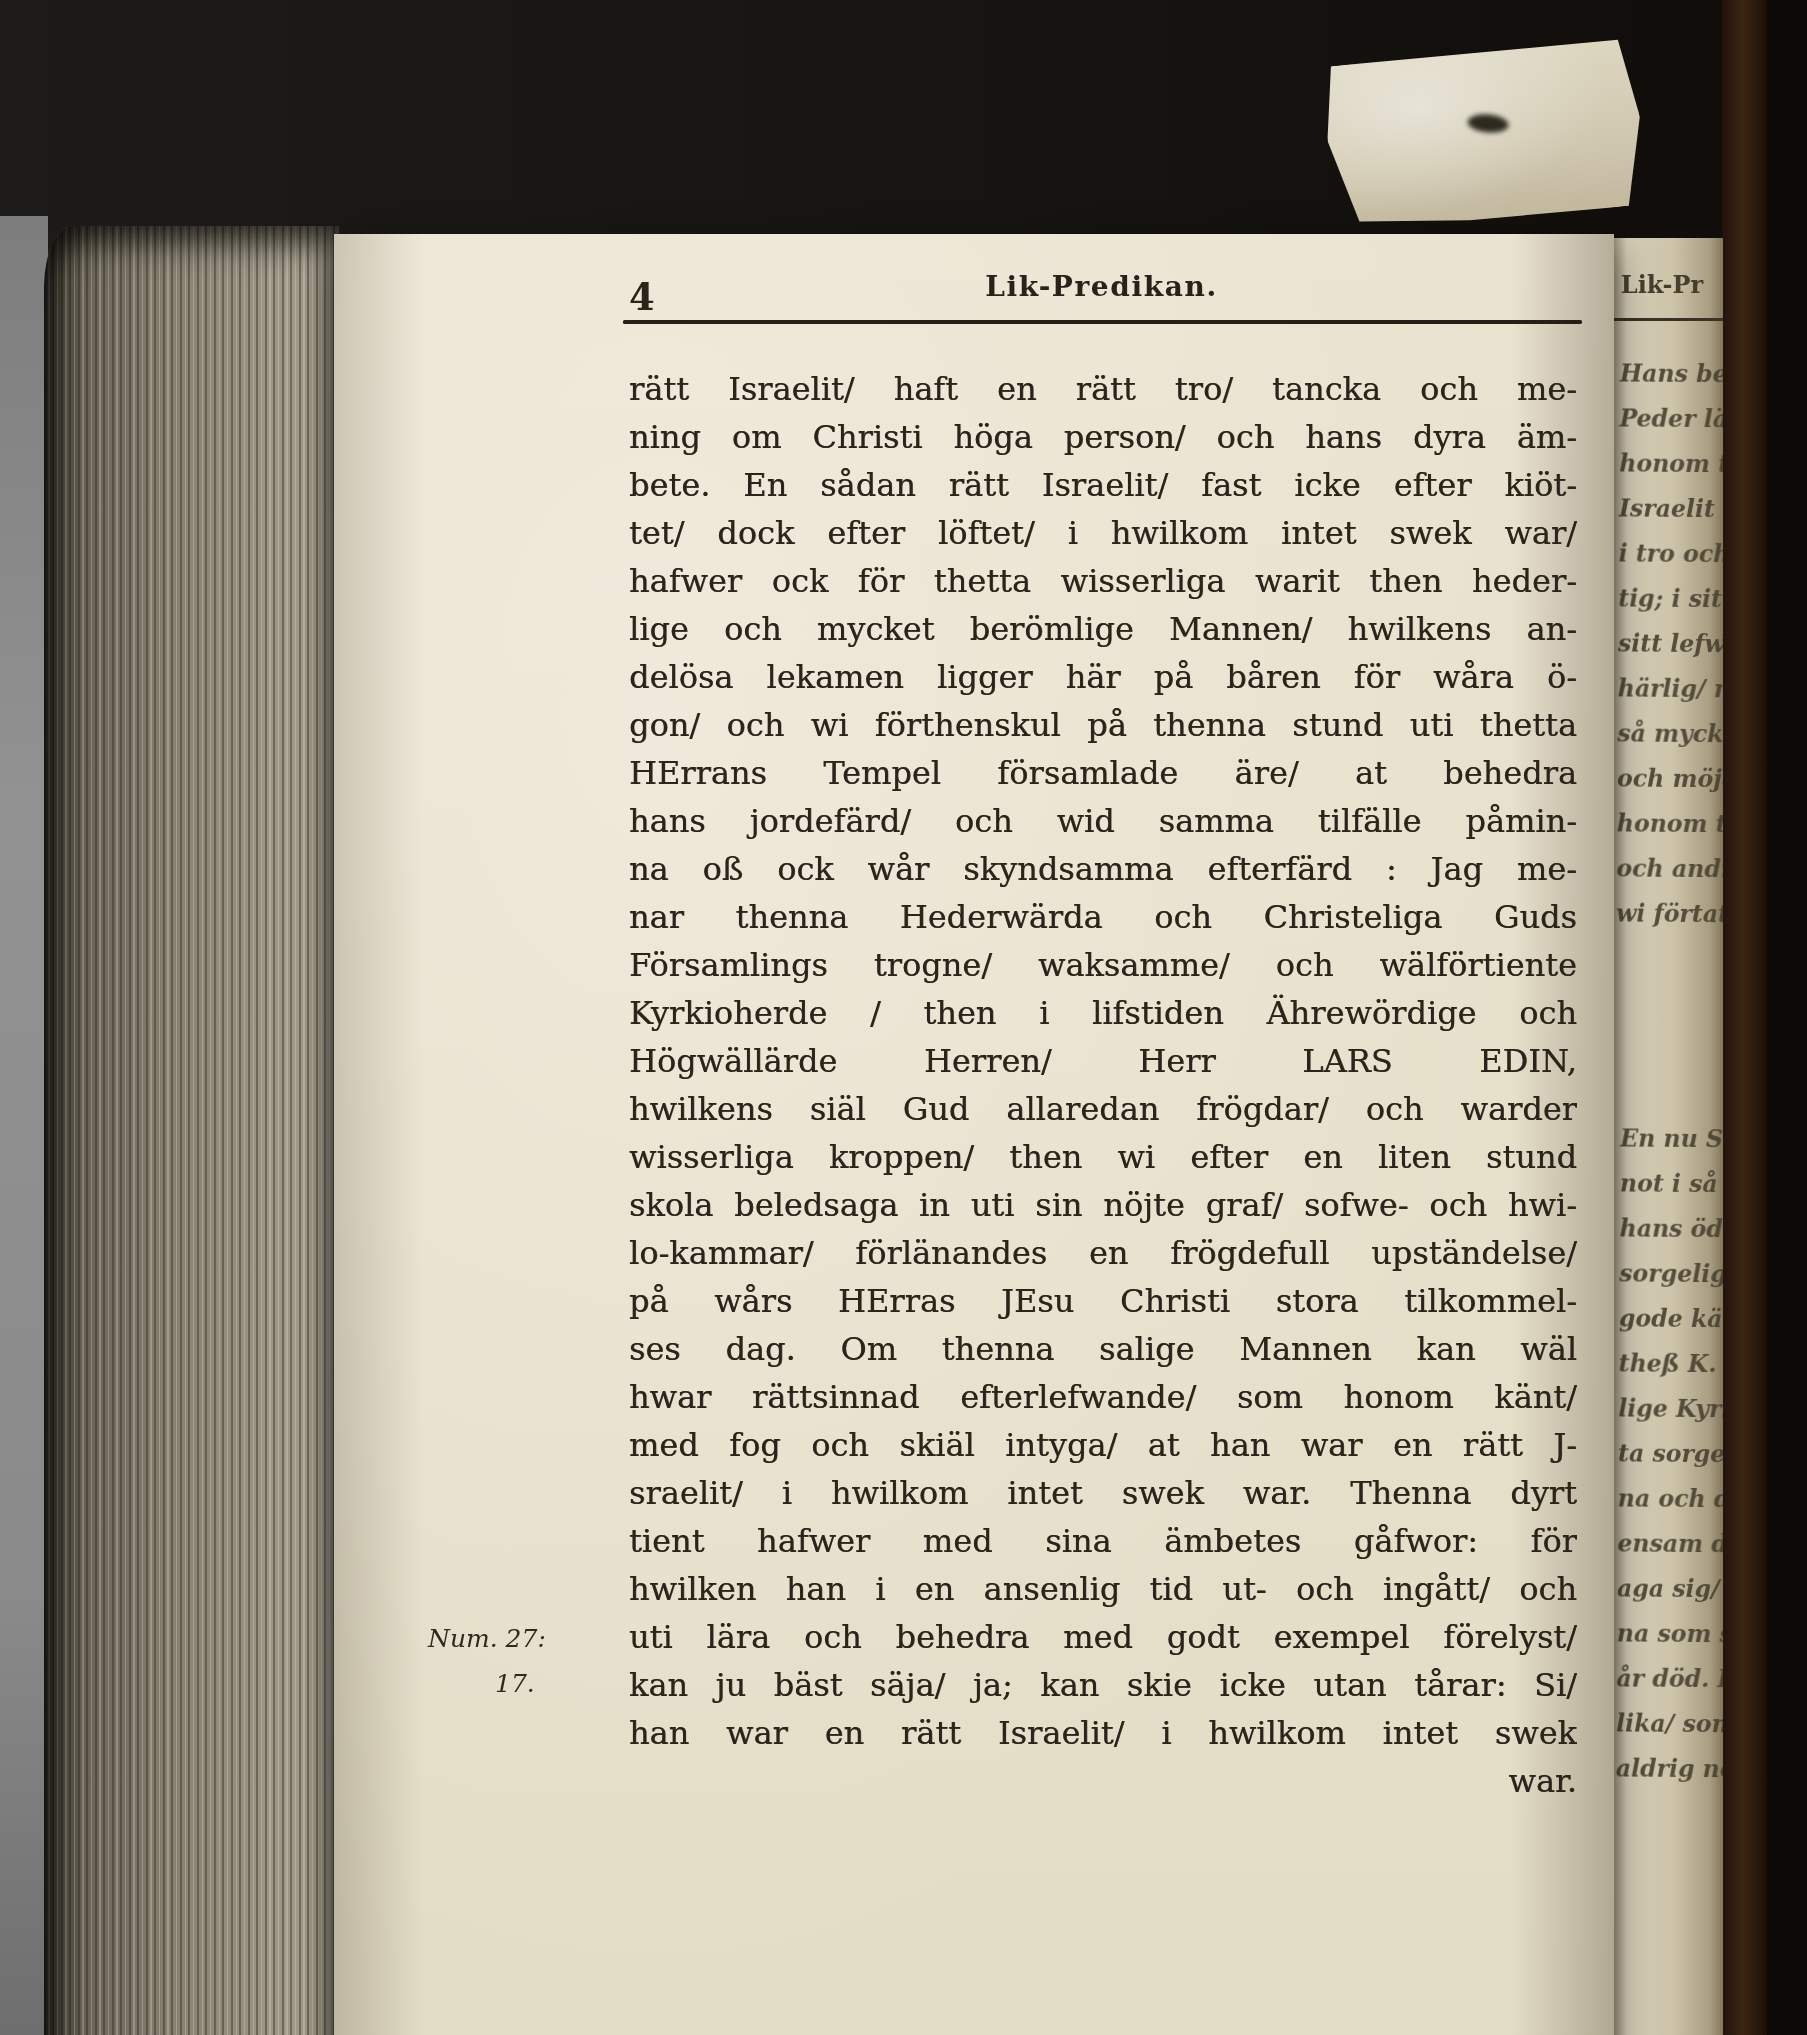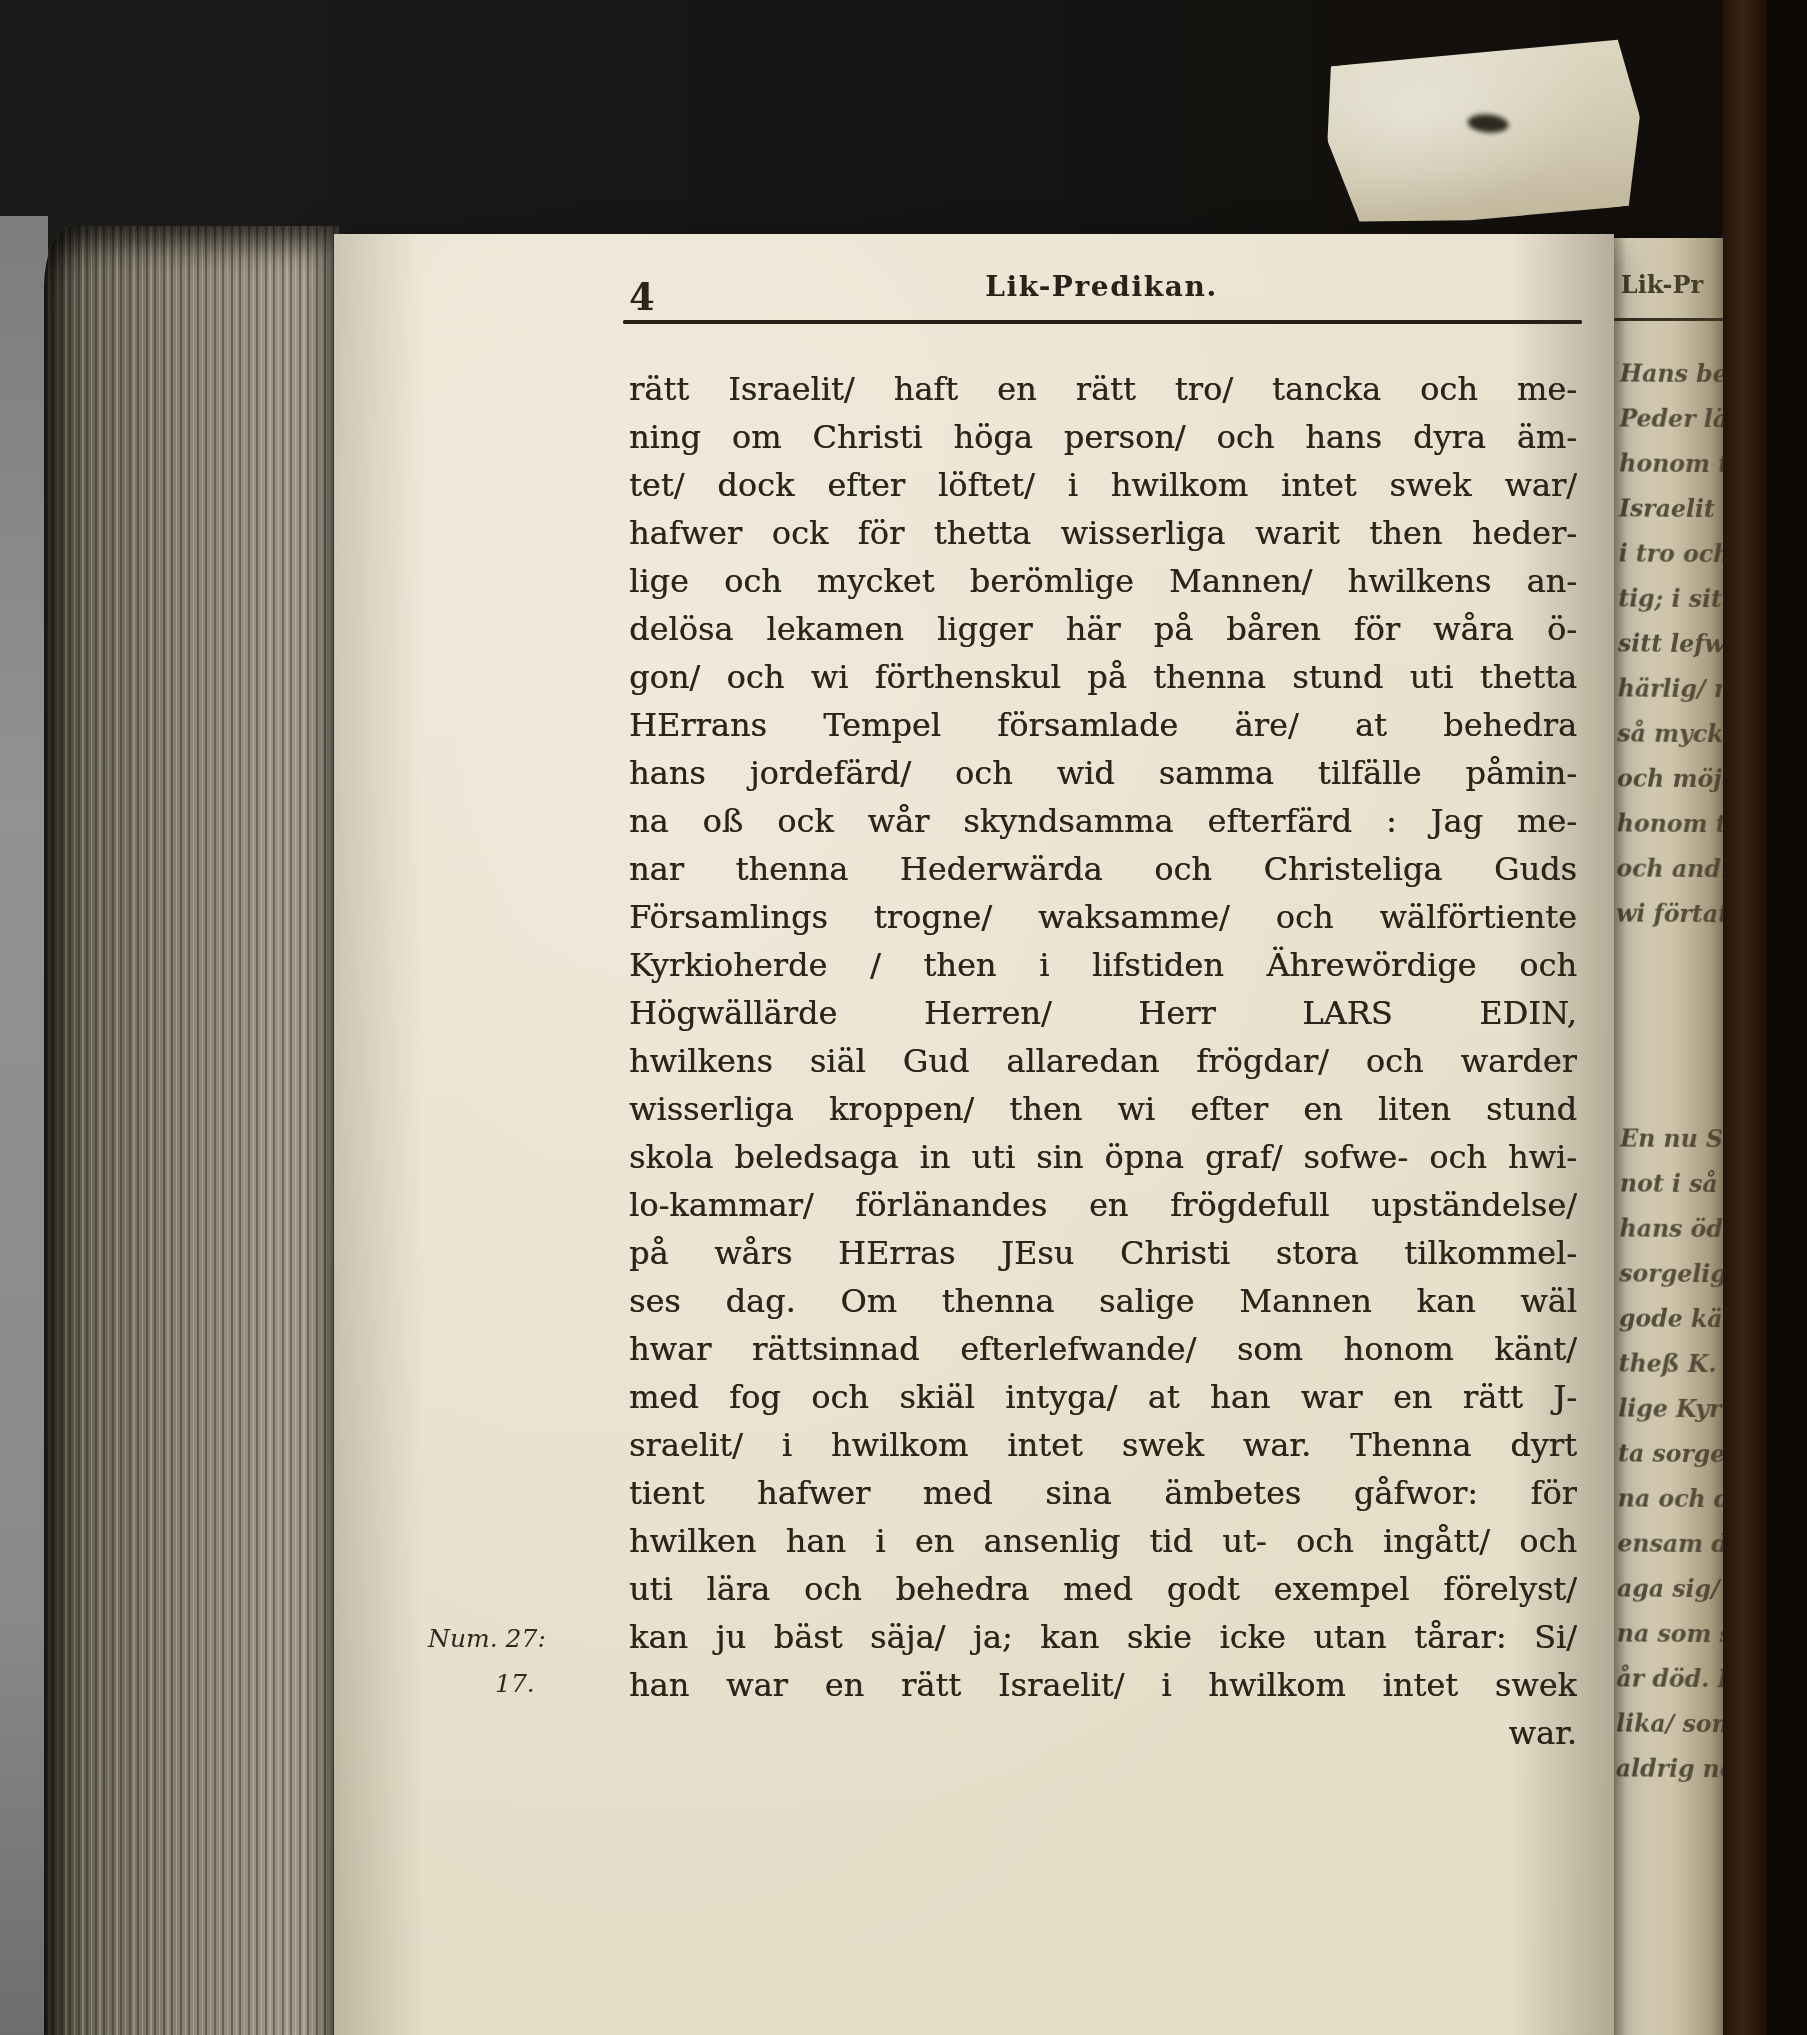--- a/index.html
+++ b/index.html
@@ -162,6 +162,7 @@
     <div class="text-block">
         <div class="text-line">rätt Israelit/ haft en rätt tro/ tancka och me-</div>
         <div class="text-line">ning om Christi höga person/ och hans dyra äm-</div>
+        <div class="text-line">bete. En sådan rätt Israelit/ fast icke efter kiöt-</div>
         <div class="text-line">tet/ dock efter löftet/ i hwilkom intet swek war/</div>
         <div class="text-line">hafwer ock för thetta wisserliga warit then heder-</div>
         <div class="text-line">lige och mycket berömlige Mannen/ hwilkens an-</div>

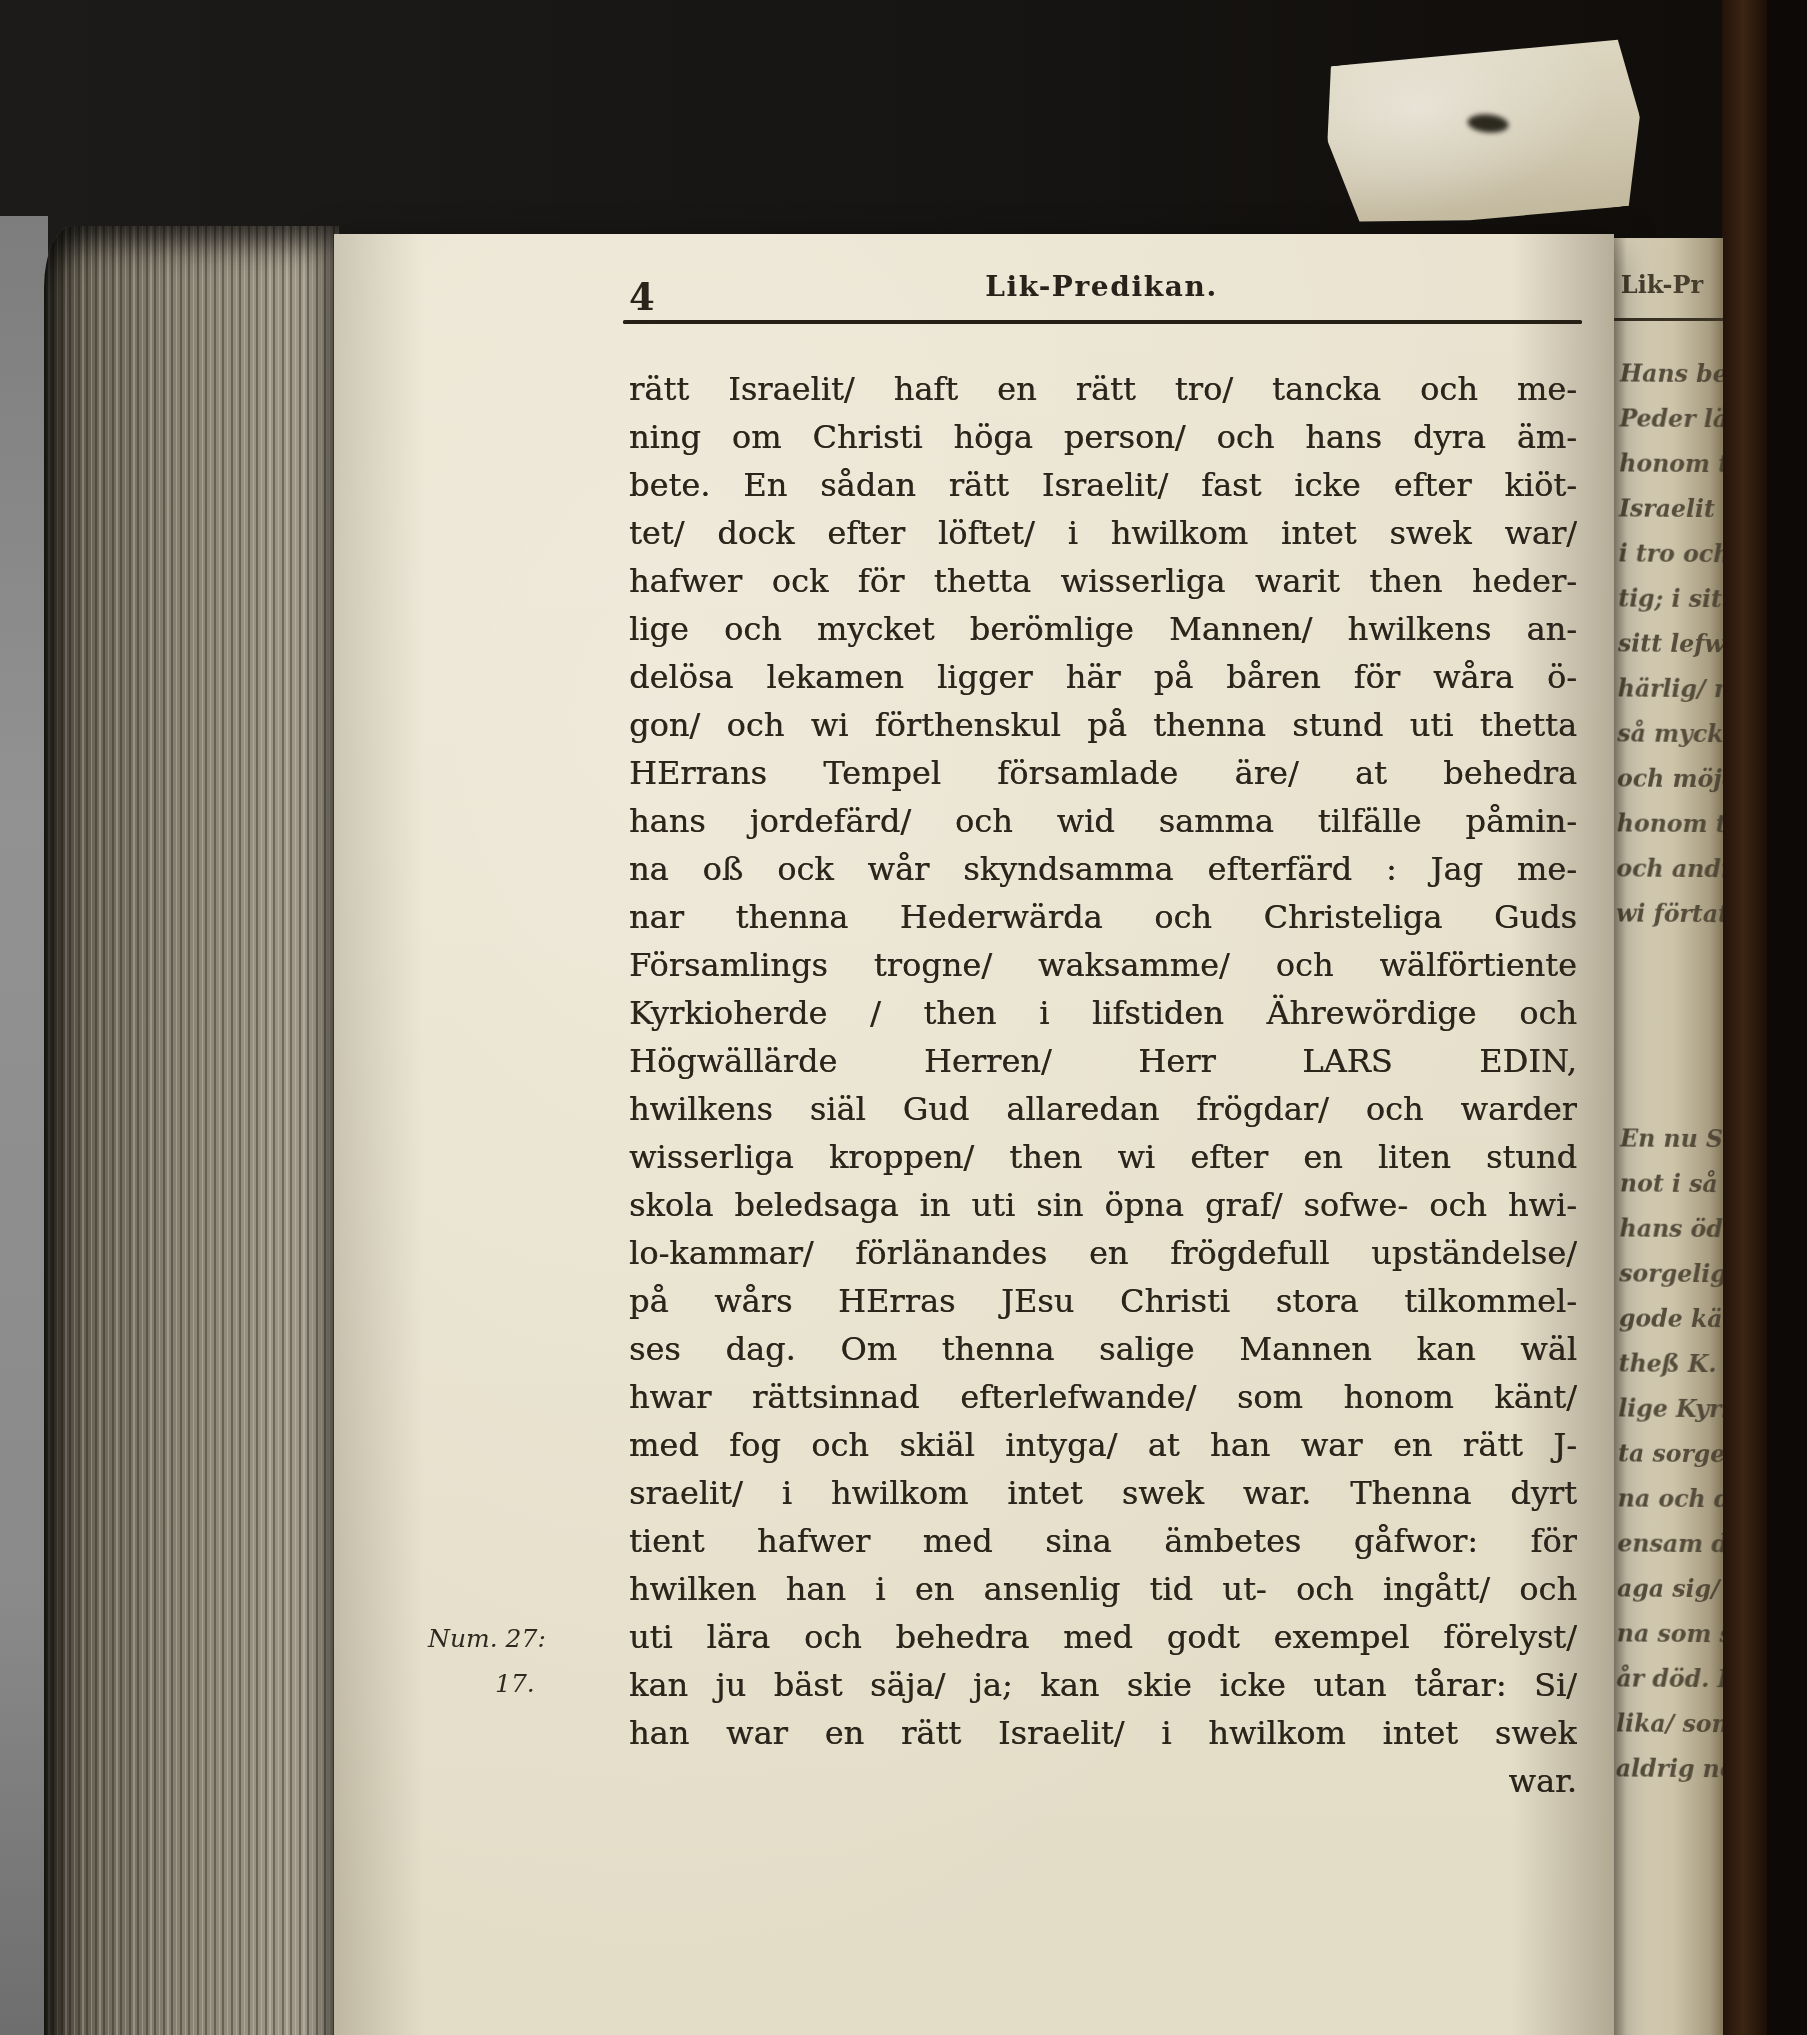--- a/index.html
+++ b/index.html
@@ -177,7 +177,7 @@
         <div class="text-line">Högwällärde Herren/ Herr LARS EDIN,</div>
         <div class="text-line">hwilkens siäl Gud allaredan frögdar/ och warder</div>
         <div class="text-line">wisserliga kroppen/ then wi efter en liten stund</div>
-        <div class="text-line">skola beledsaga in uti sin öpna graf/ sofwe- och hwi-</div>
+        <div class="text-line">skola beledsaga in uti sin nöjte graf/ sofwe- och hwi-</div>
         <div class="text-line">lo-kammar/ förlänandes en frögdefull upständelse/</div>
         <div class="text-line">på wårs HErras JEsu Christi stora tilkommel-</div>
         <div class="text-line">ses dag. Om thenna salige Mannen kan wäl</div>

